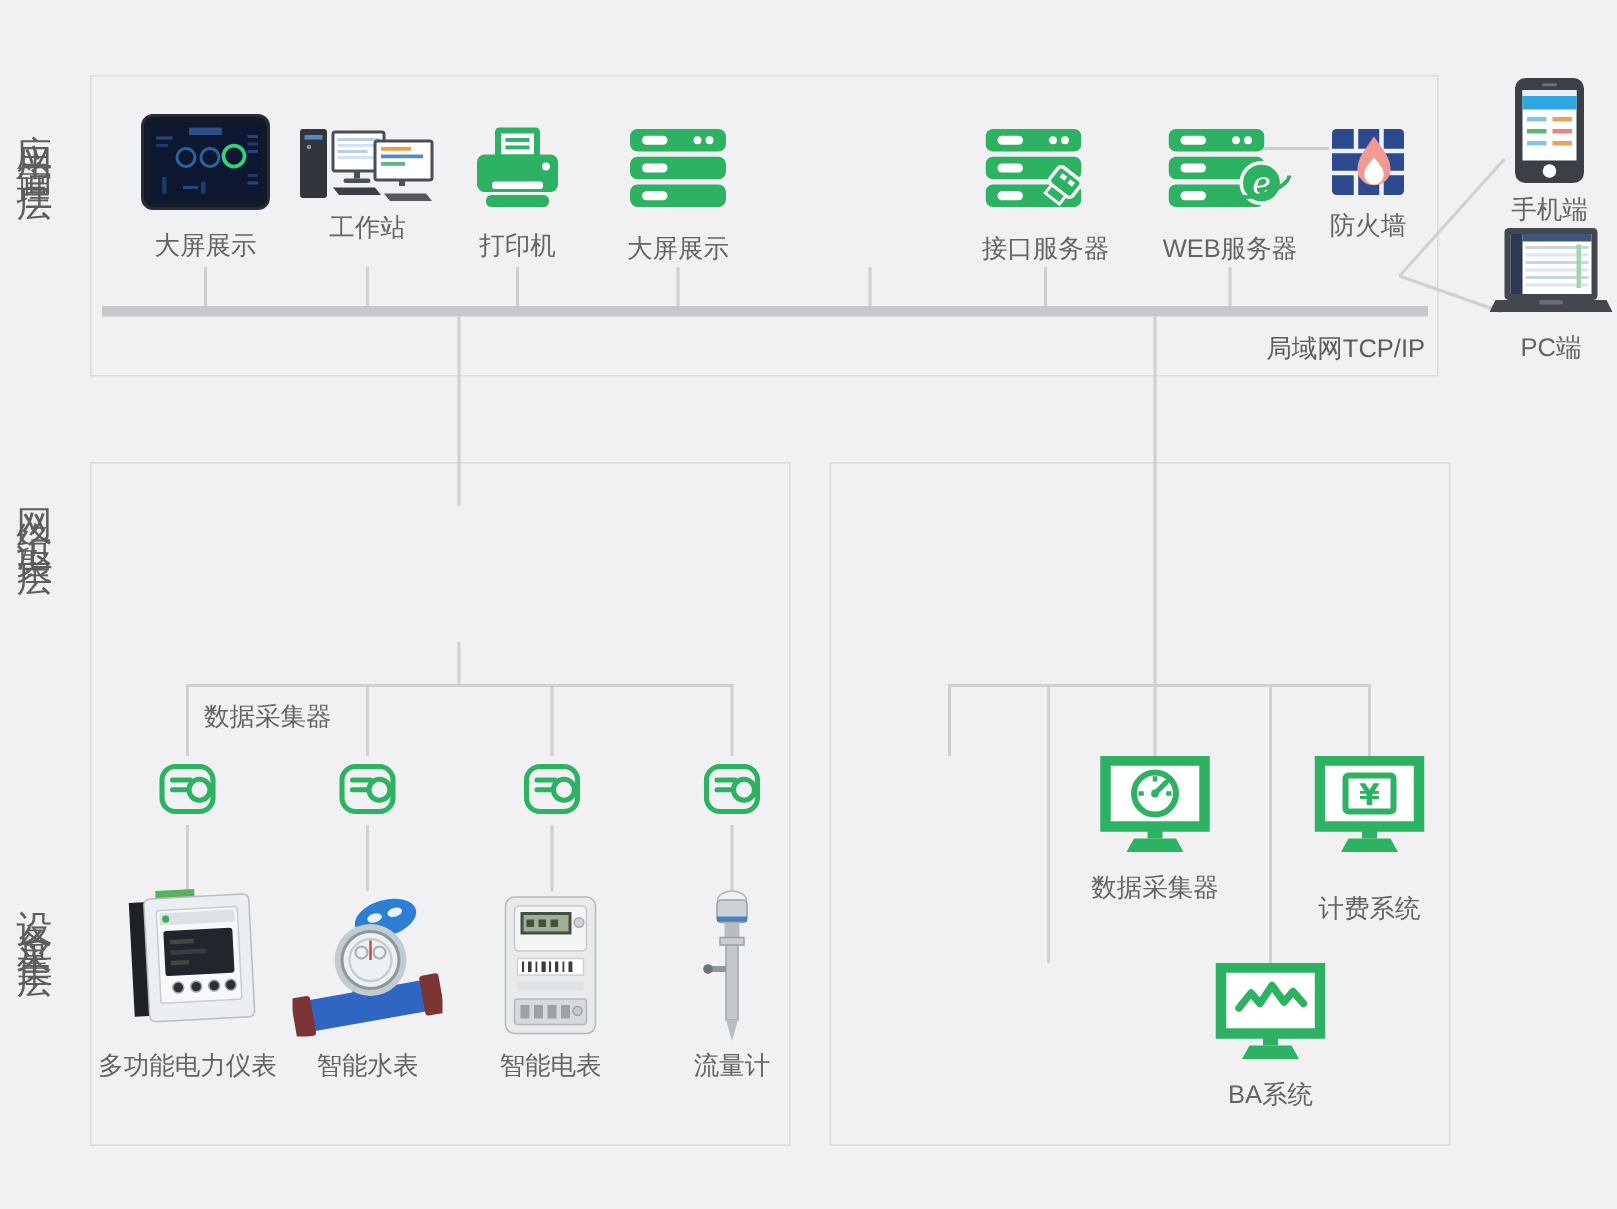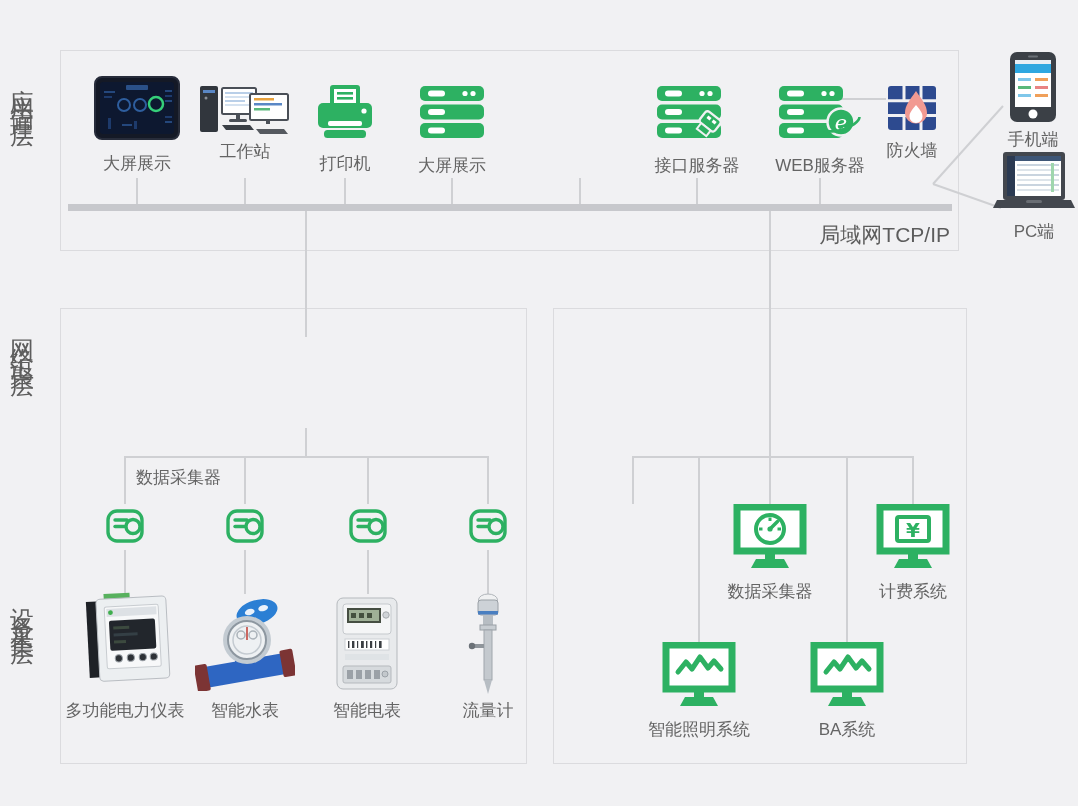--- a/index.html
+++ b/index.html
@@ -14,7 +14,7 @@
   .hline{height:2px;}
   .node{position:absolute;display:flex;flex-direction:column;align-items:center;}
   .nlabel{font-size:17px;color:#646464;white-space:nowrap;text-align:center;}
-  .bus-label{position:absolute;font-size:21px;color:#5c5c5c;text-align:right;}
+  .bus-label{position:absolute;font-size:17px;color:#5c5c5c;text-align:right;}
   .grp-label{position:absolute;font-size:17px;color:#646464;}
   svg{display:block;}
 </style>

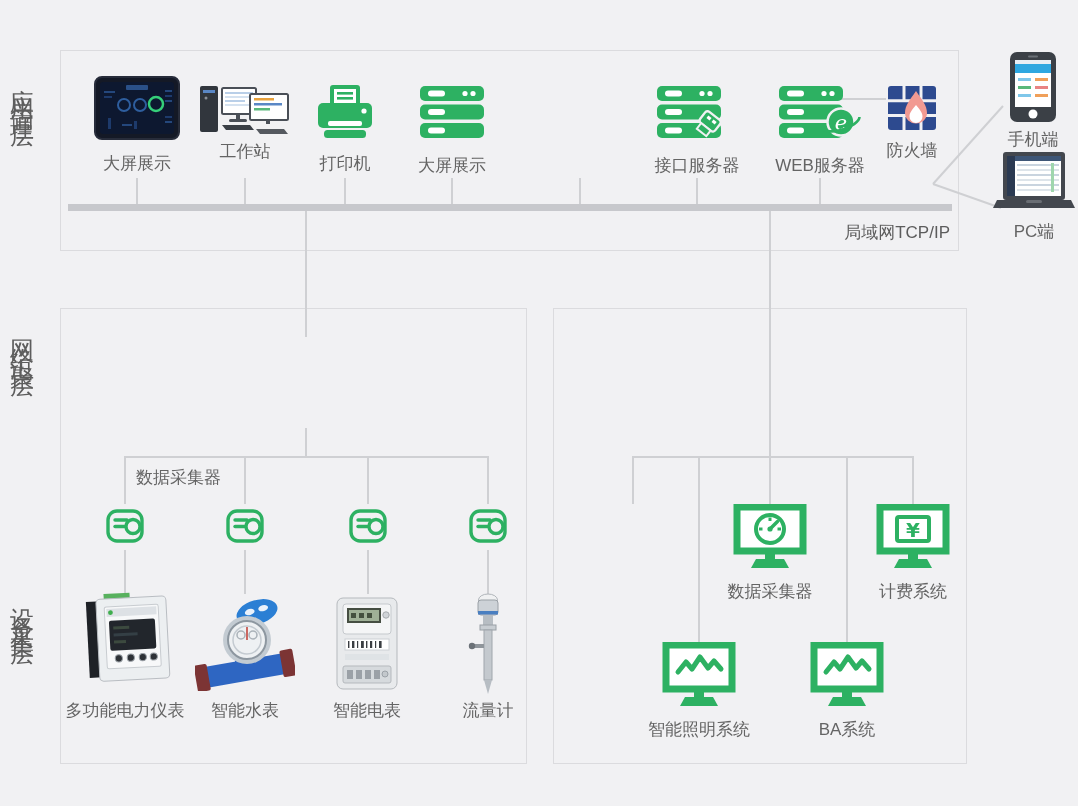--- a/index.html
+++ b/index.html
@@ -396,7 +396,7 @@
     <svg width="76" height="66" viewBox="0 0 76 66">
         <use href="#m-yen"></use>
       </svg>
-    <div class="nlabel" style="margin-top:10px">计费系统</div>
+    <div class="nlabel" style="margin-top:24px">计费系统</div>
   </div>
 
   <div class="node" style="left:661px;top:642px;width:76px">

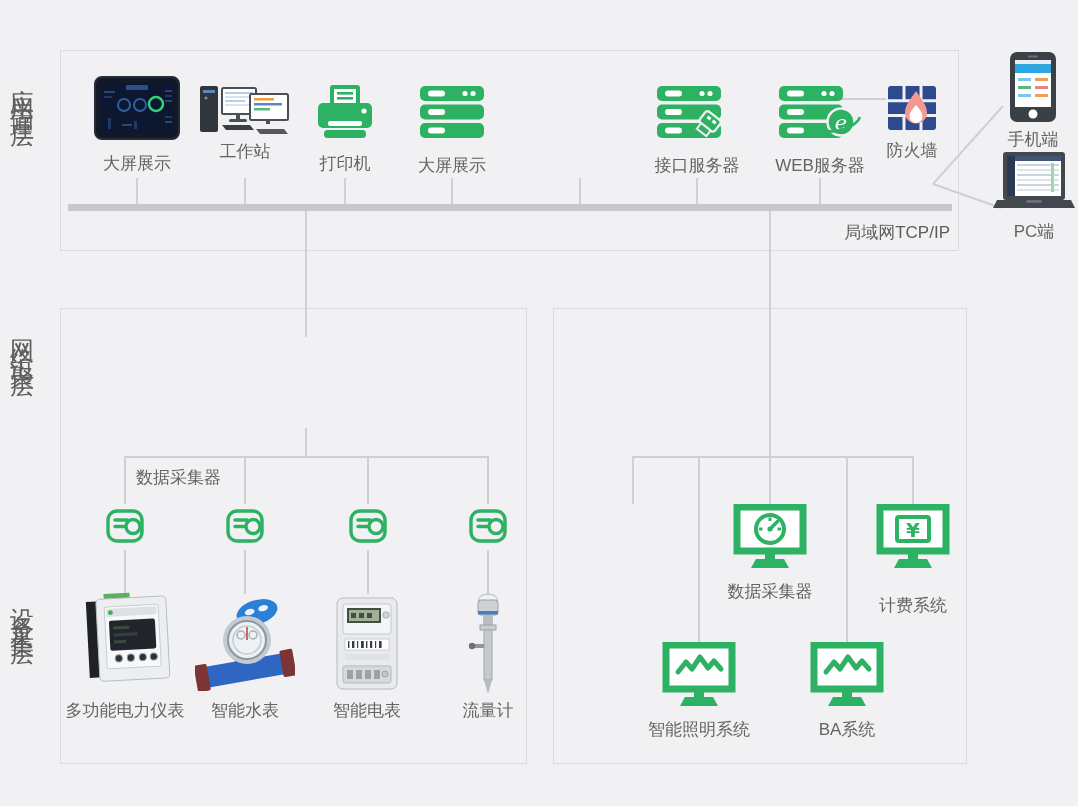--- a/index.html
+++ b/index.html
@@ -399,12 +399,6 @@
     <div class="nlabel" style="margin-top:24px">计费系统</div>
   </div>
 
-  <div class="node" style="left:661px;top:642px;width:76px">
-    <svg width="76" height="66" viewBox="0 0 76 66">
-        <use href="#m-wave"></use>
-      </svg>
-    <div class="nlabel" style="margin-top:10px">智能照明系统</div>
-  </div>
   <div class="node" style="left:809px;top:642px;width:76px">
     <svg width="76" height="66" viewBox="0 0 76 66">
         <use href="#m-wave"></use>

